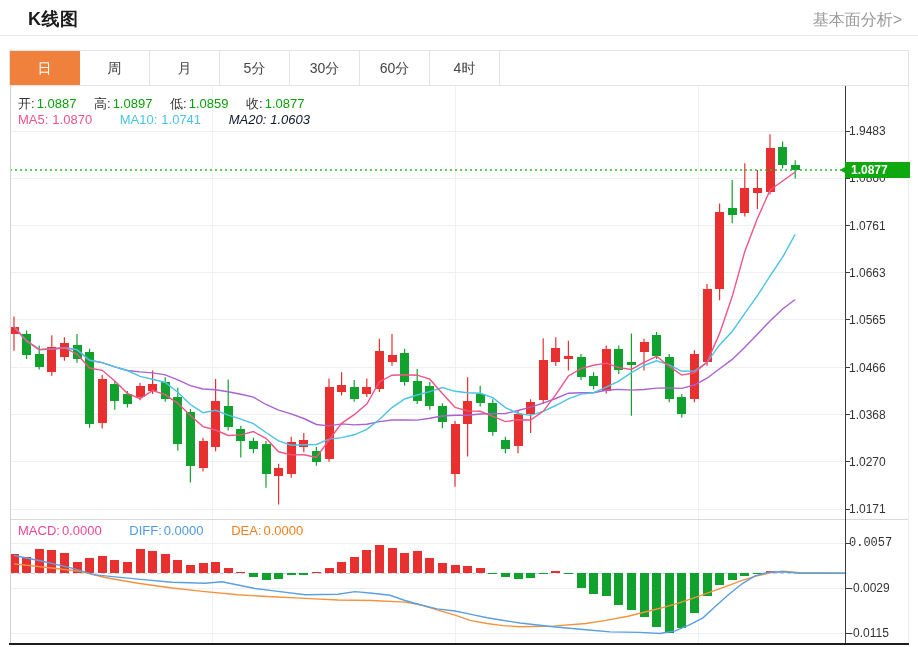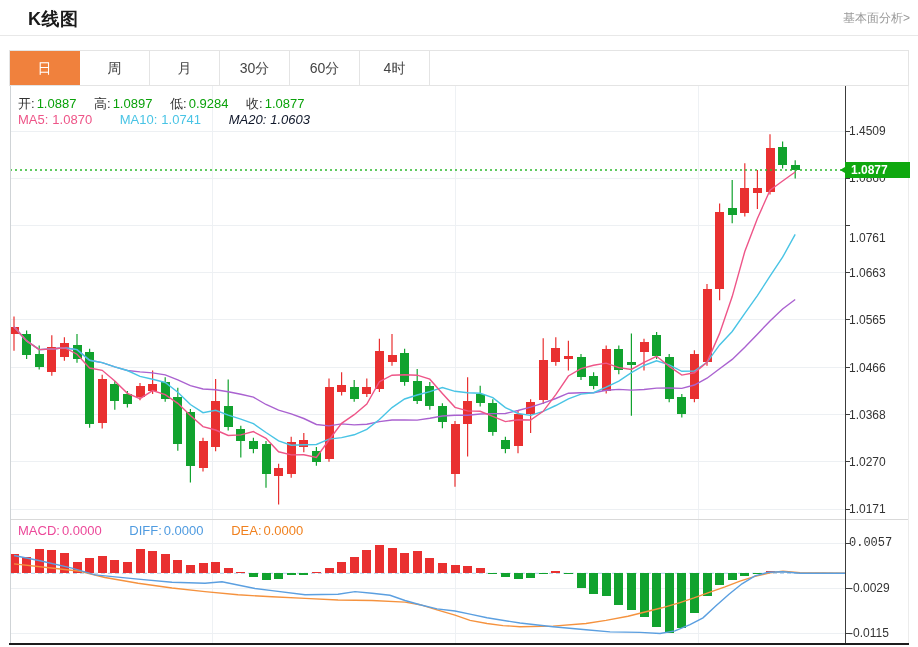--- a/index.html
+++ b/index.html
@@ -10,7 +10,7 @@
     font-family:"Liberation Sans","DejaVu Sans",sans-serif;
   }
   .page-title { position:absolute; left:28px; top:7px; font-size:18px; font-weight:bold; color:#1a1a1a; letter-spacing:.5px; }
-  .analysis-link { position:absolute; right:8px; top:10px; font-size:12px; color:#999; text-decoration:none; cursor:pointer; }
+  .analysis-link { position:absolute; right:16px; top:10px; font-size:16px; color:#999; text-decoration:none; cursor:pointer; }
   .title-divider { position:absolute; left:0; top:35px; width:918px; height:1px; background:#e8e8e8; }
 
   .tabs { position:absolute; left:9px; top:50px; width:900px; height:36px; display:flex;

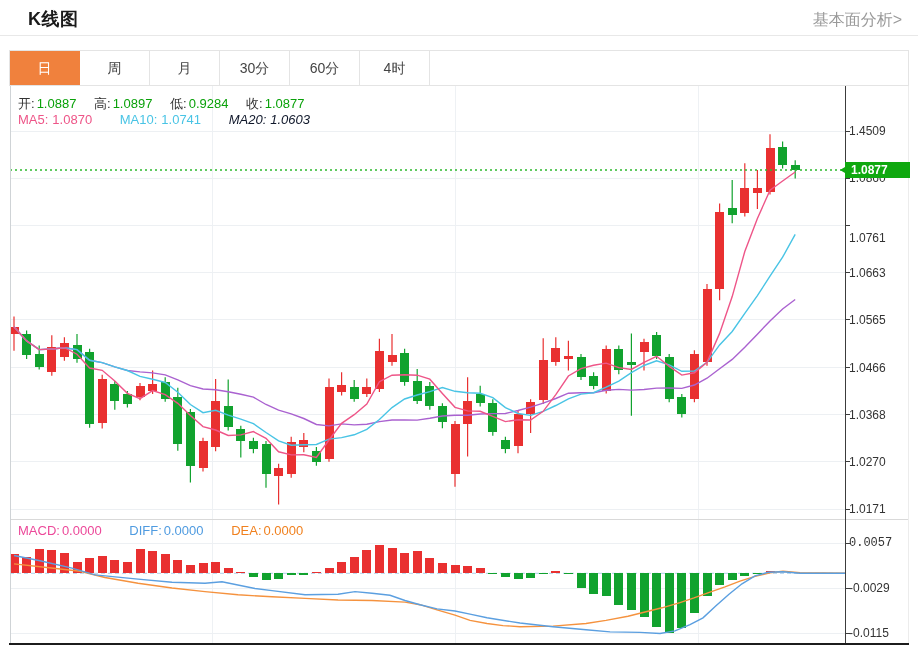--- a/index.html
+++ b/index.html
@@ -54,6 +54,7 @@
     <div class="tab active">日</div>
     <div class="tab">周</div>
     <div class="tab">月</div>
+    <div class="tab">5分</div>
     <div class="tab">30分</div>
     <div class="tab">60分</div>
     <div class="tab">4时</div>

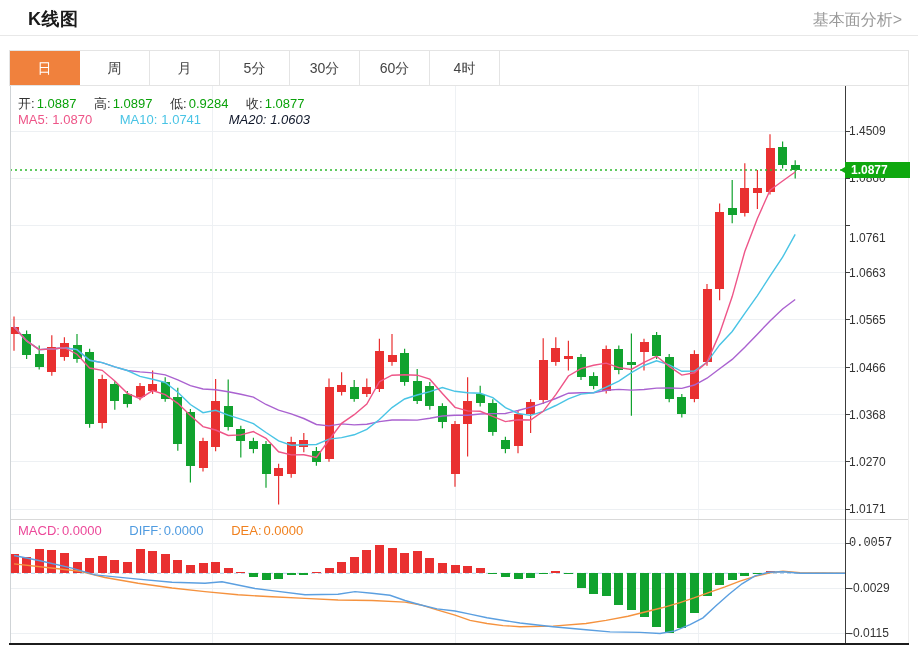--- a/index.html
+++ b/index.html
@@ -294,7 +294,7 @@
     <div class="info-row ohlc-row">
       <span class="pair"><span>开:</span><span class="val">1.0887</span></span>
       <span class="pair"><span>高:</span><span class="val">1.0897</span></span>
-      <span class="pair"><span>低:</span><span class="val">0.9284</span></span>
+      <span class="pair"><span>低:</span><span class="val">1.0859</span></span>
       <span class="pair"><span>收:</span><span class="val">1.0877</span></span>
     </div>
 

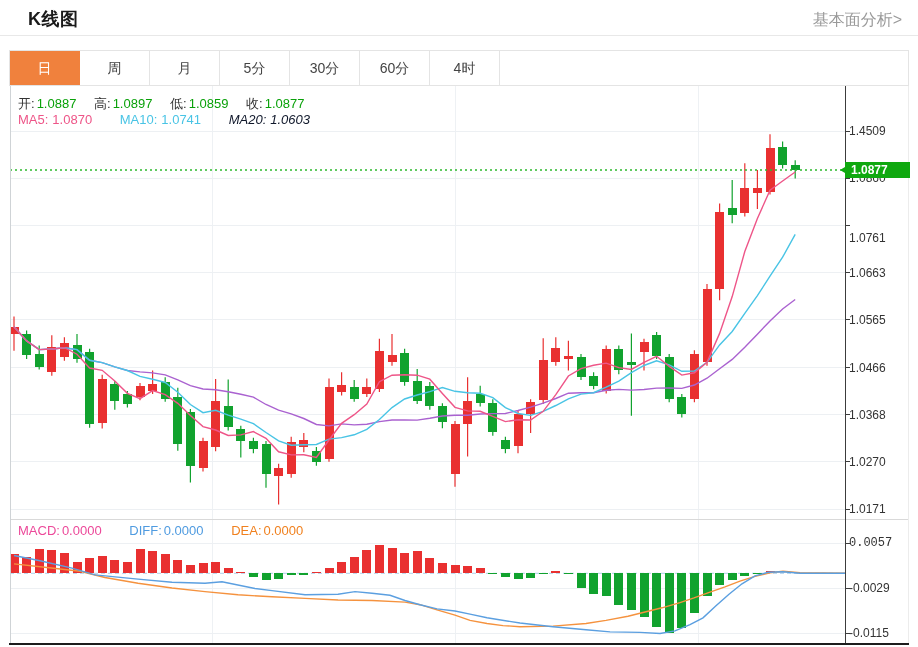--- a/index.html
+++ b/index.html
@@ -311,7 +311,7 @@
     </div>
 
     <div id="price-labels">
-        <span class="axis-label" style="top: 124px;">1.4509</span>
+        <span class="axis-label" style="top: 124px;">1.9483</span>
         <span class="axis-label" style="top: 171.118px;">1.0860</span>
         <span class="axis-label" style="top: 218.718px; margin-top: 12px;">1.0761</span>
         <span class="axis-label" style="top: 265.836px;">1.0663</span>

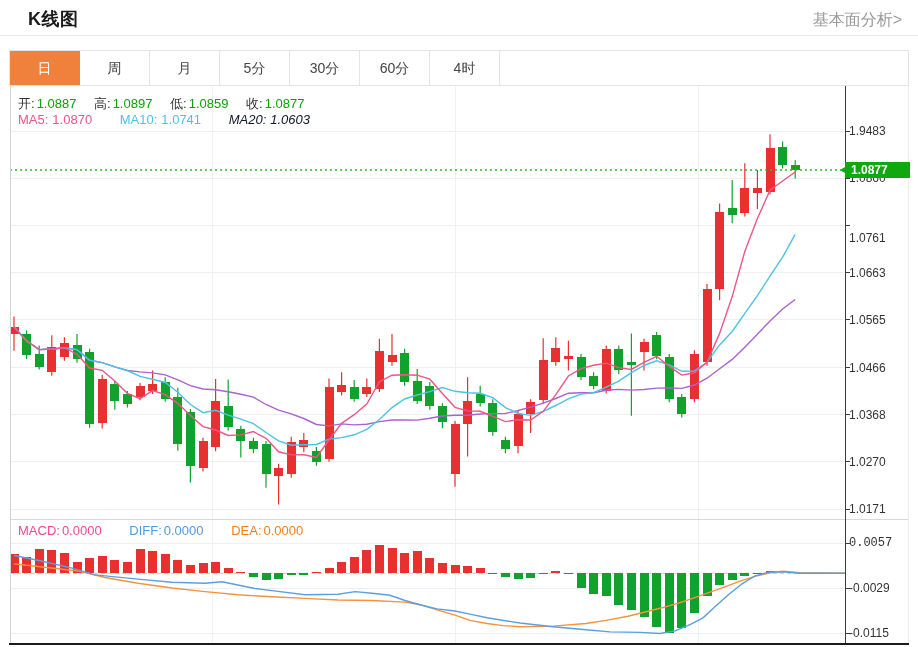--- a/index.html
+++ b/index.html
@@ -313,7 +313,7 @@
     <div id="price-labels">
         <span class="axis-label" style="top: 124px;">1.9483</span>
         <span class="axis-label" style="top: 171.118px;">1.0860</span>
-        <span class="axis-label" style="top: 218.718px; margin-top: 12px;">1.0761</span>
+        <span class="axis-label" style="top: 218.718px;">1.0761</span>
         <span class="axis-label" style="top: 265.836px;">1.0663</span>
         <span class="axis-label" style="top: 312.954px;">1.0565</span>
         <span class="axis-label" style="top: 360.554px;">1.0466</span>

